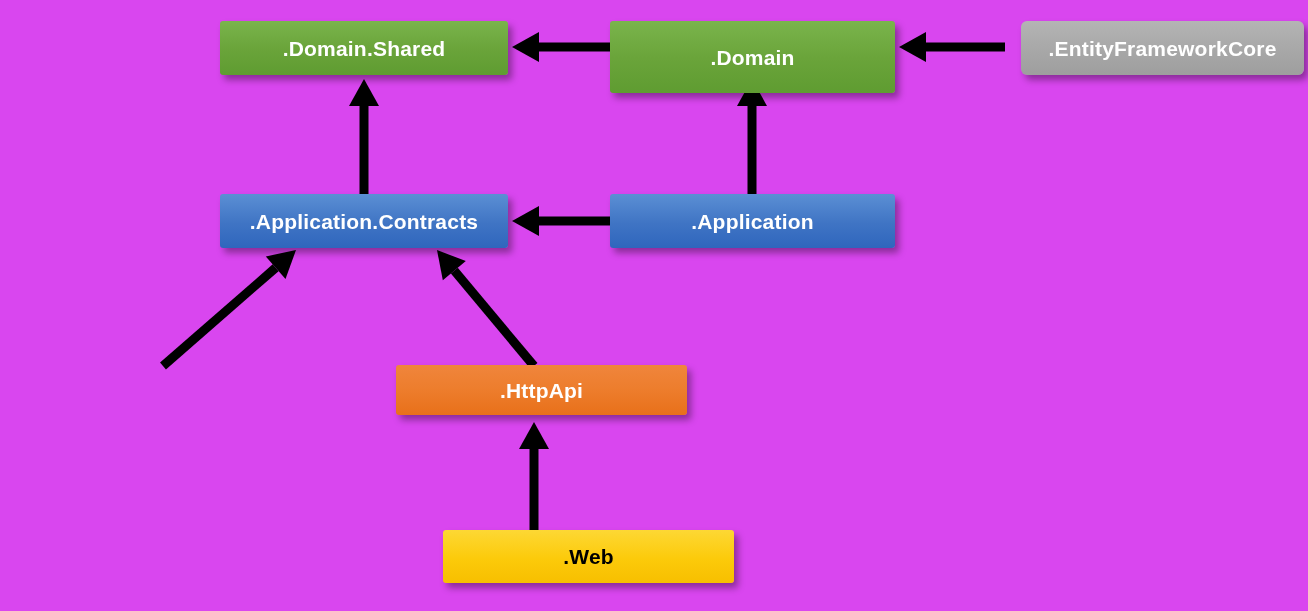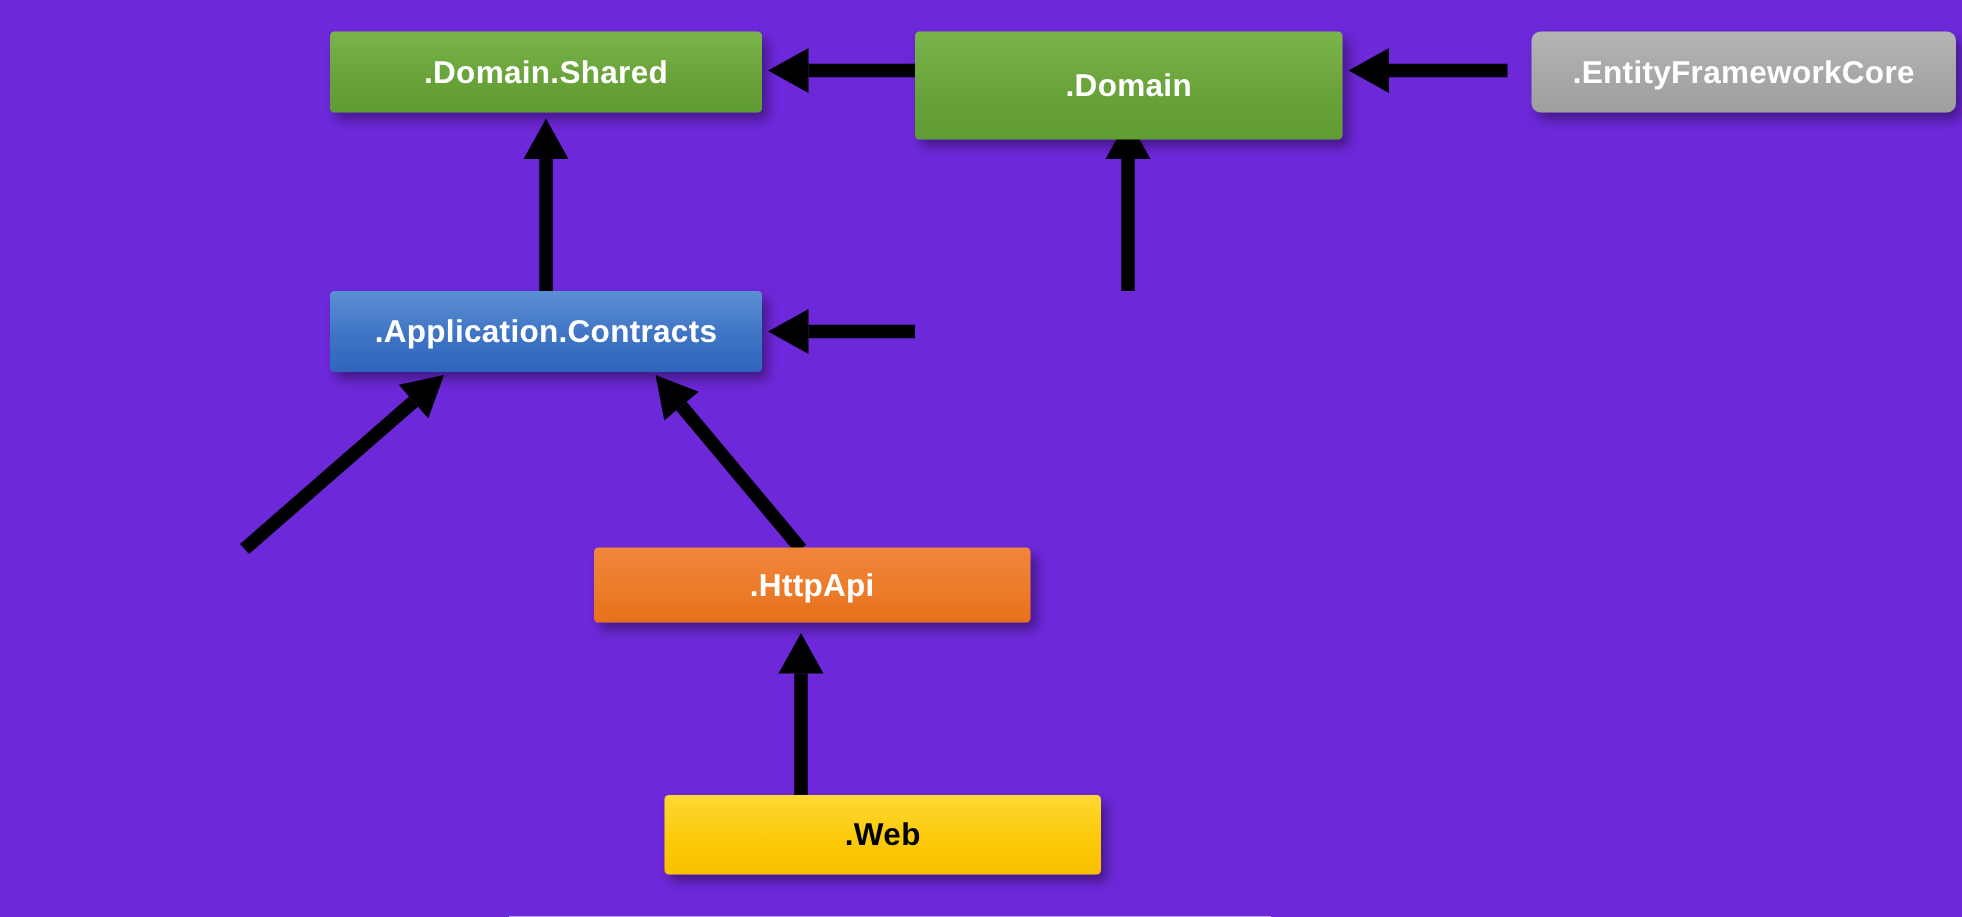--- a/index.html
+++ b/index.html
@@ -11,7 +11,7 @@
     position: relative;
     width: 1308px;
     height: 611px;
-    background: #6d28d9;
+    background: #d946ef;
     overflow: hidden;
     font-family: "Liberation Sans", sans-serif;
   }

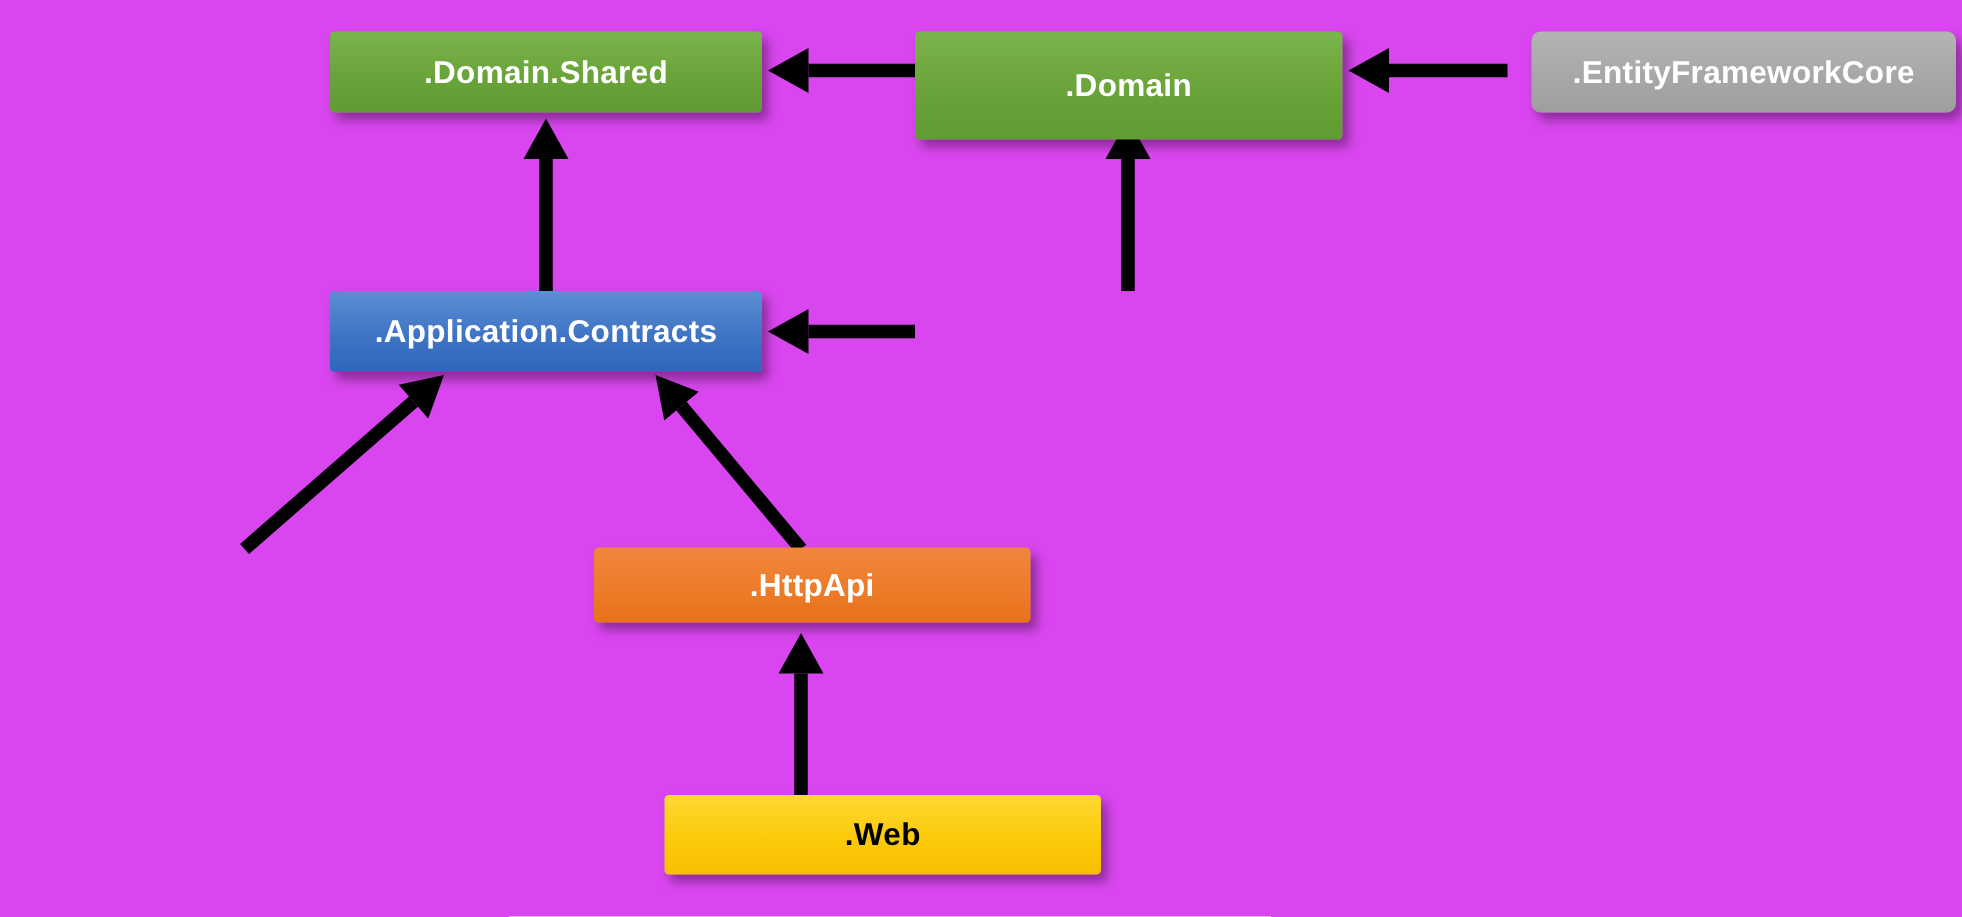--- a/index.html
+++ b/index.html
@@ -105,6 +105,9 @@
     <span class="node-label">.Application.Contracts</span>
   </div>
 
+  <div class="node blue" id="node-application" style="left: 610px; top: 194px; width: 285px; height: 54px;">
+    <span class="node-label">.Application</span>
+  </div>
 
 
   <div class="node orange" id="node-httpapi" style="left: 396px; top: 365px; width: 291px; height: 50px;">

